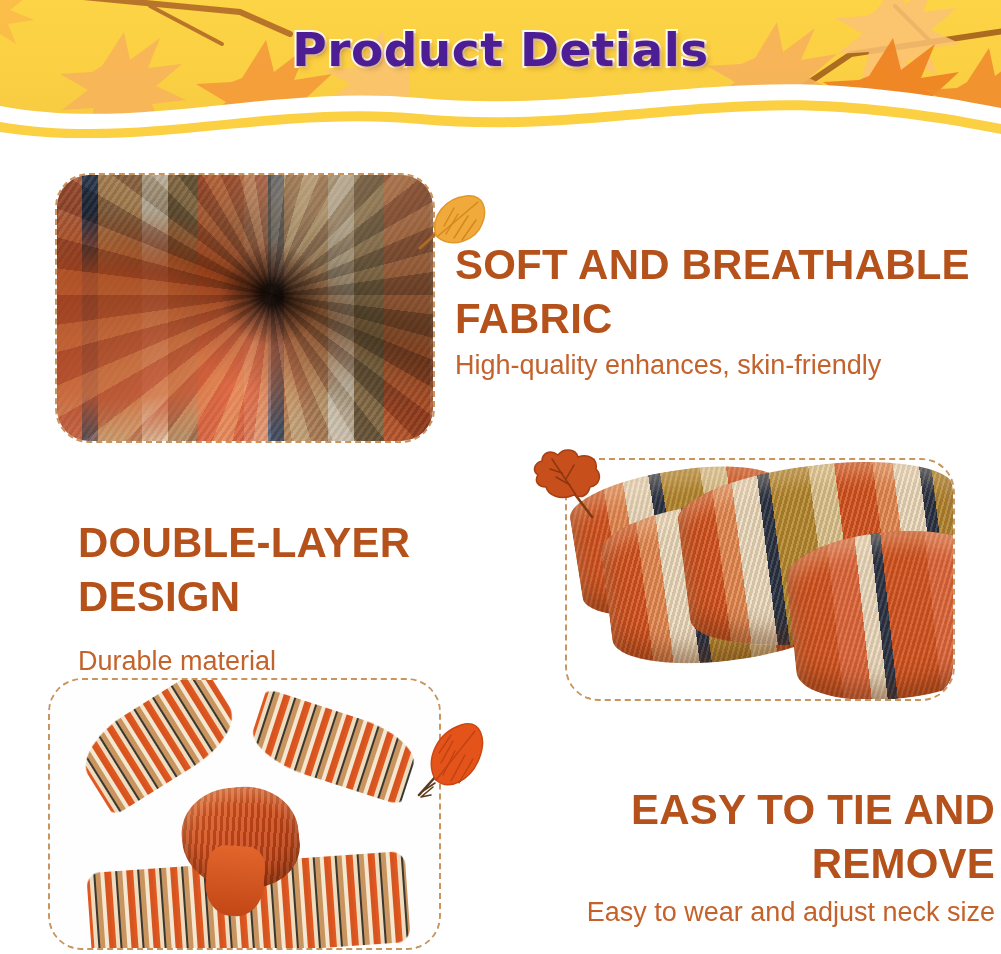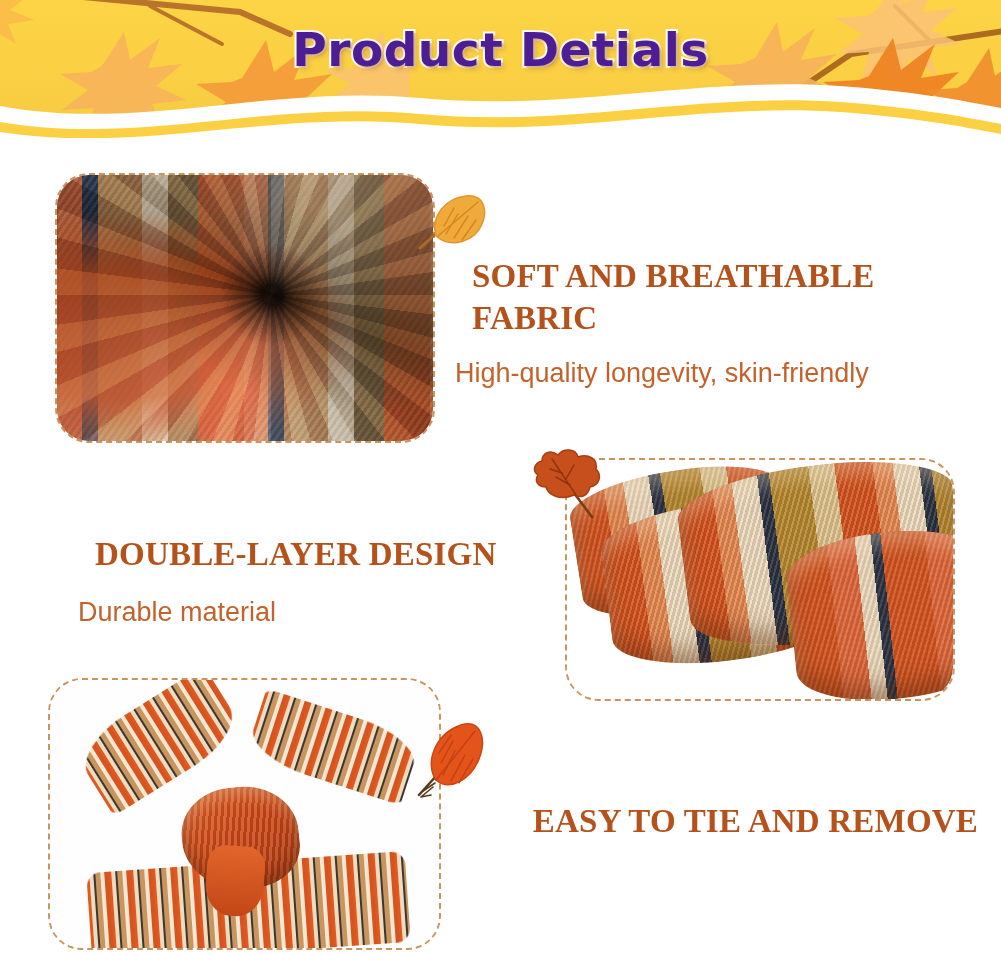--- a/index.html
+++ b/index.html
@@ -203,10 +203,10 @@
   
   .block { position: absolute; }
   .block h2 {
-    margin: 17px;
-    font-family: Liberation Serif, serif;
+    margin: 0;
+    font-family: Liberation Sans, sans-serif;
     font-weight: bold;
-    font-size: 33px;
+    font-size: 42px;
     line-height: 1.28;
     color: #b5521b;
     letter-spacing: 0.2px;

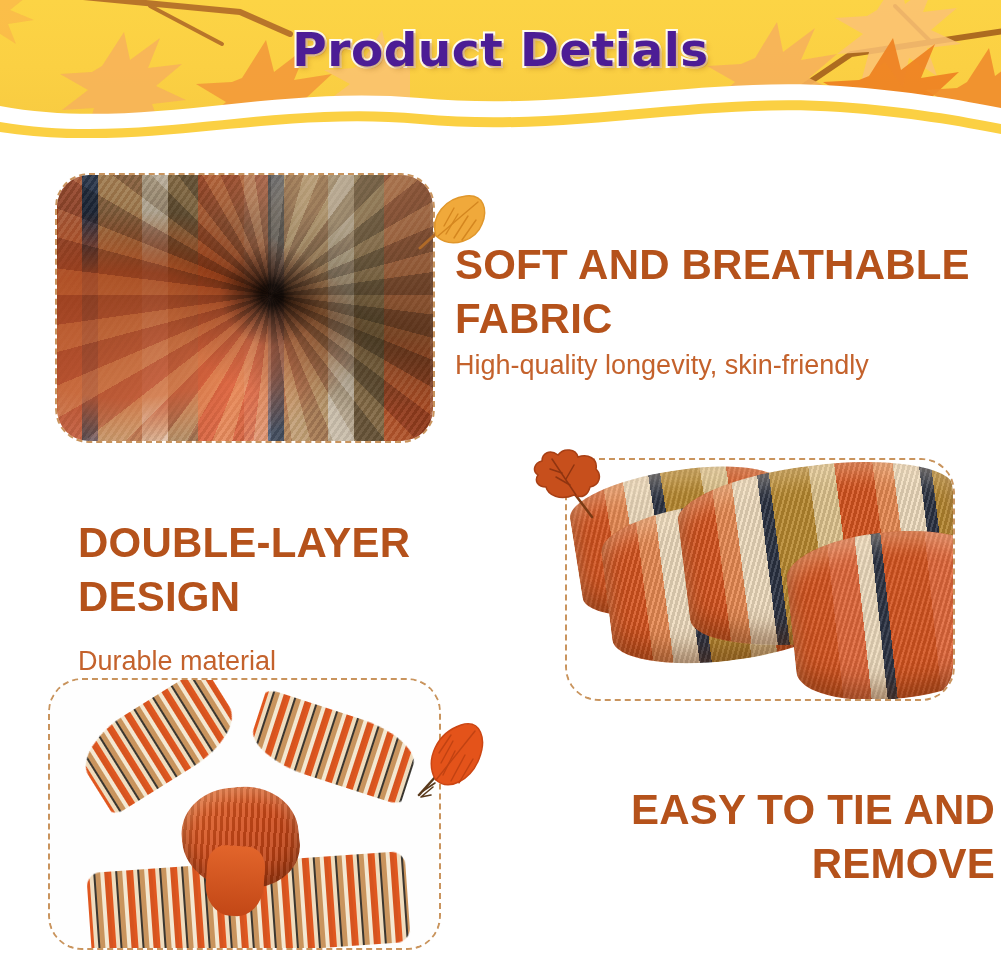--- a/index.html
+++ b/index.html
@@ -299,7 +299,7 @@
 
   <div class="block" id="block-1">
     <h2>SOFT AND BREATHABLE FABRIC</h2>
-    <p>High-quality longevity, skin-friendly</p>
+    <p>High-quality enhances, skin-friendly</p>
   </div>
 
   <div class="photo" id="photo-2">

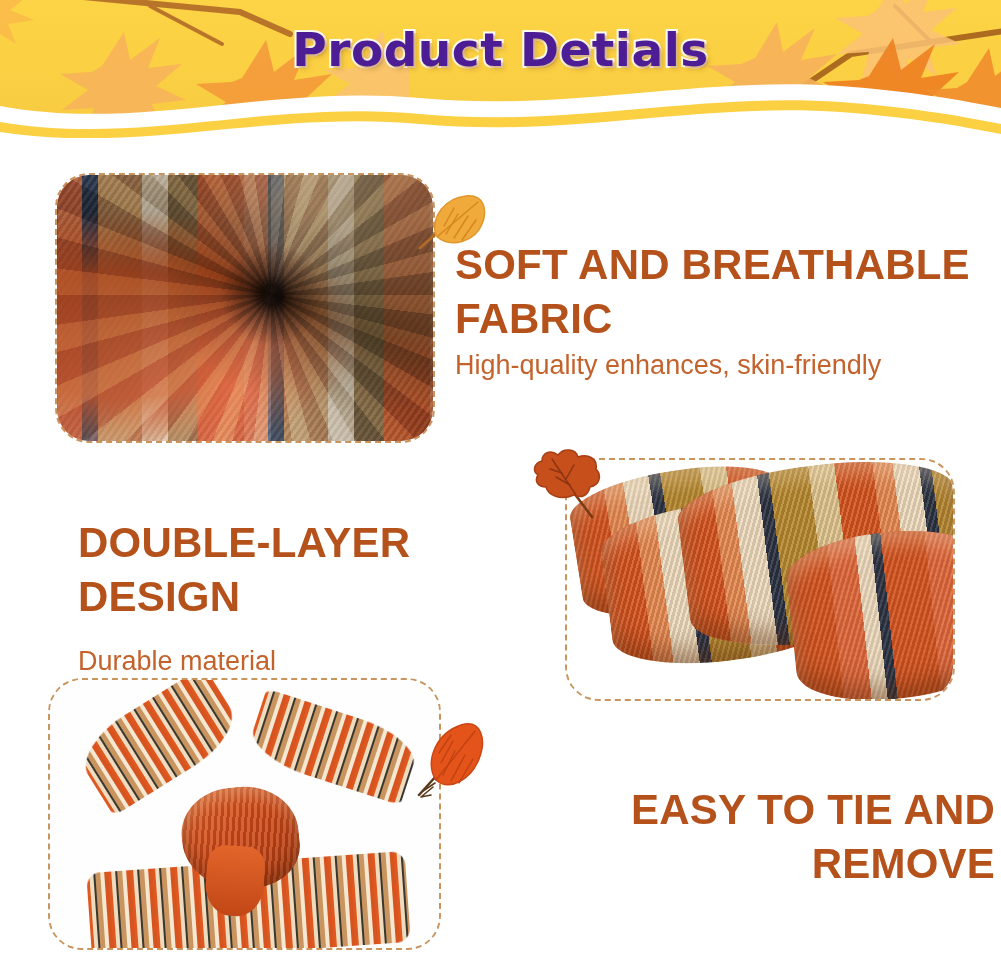--- a/index.html
+++ b/index.html
@@ -331,6 +331,7 @@
 
   <div class="block" id="block-3">
     <h2>EASY TO TIE AND REMOVE</h2>
+    <p>Easy to wear and adjust neck size</p>
   </div>
 
 </div>

